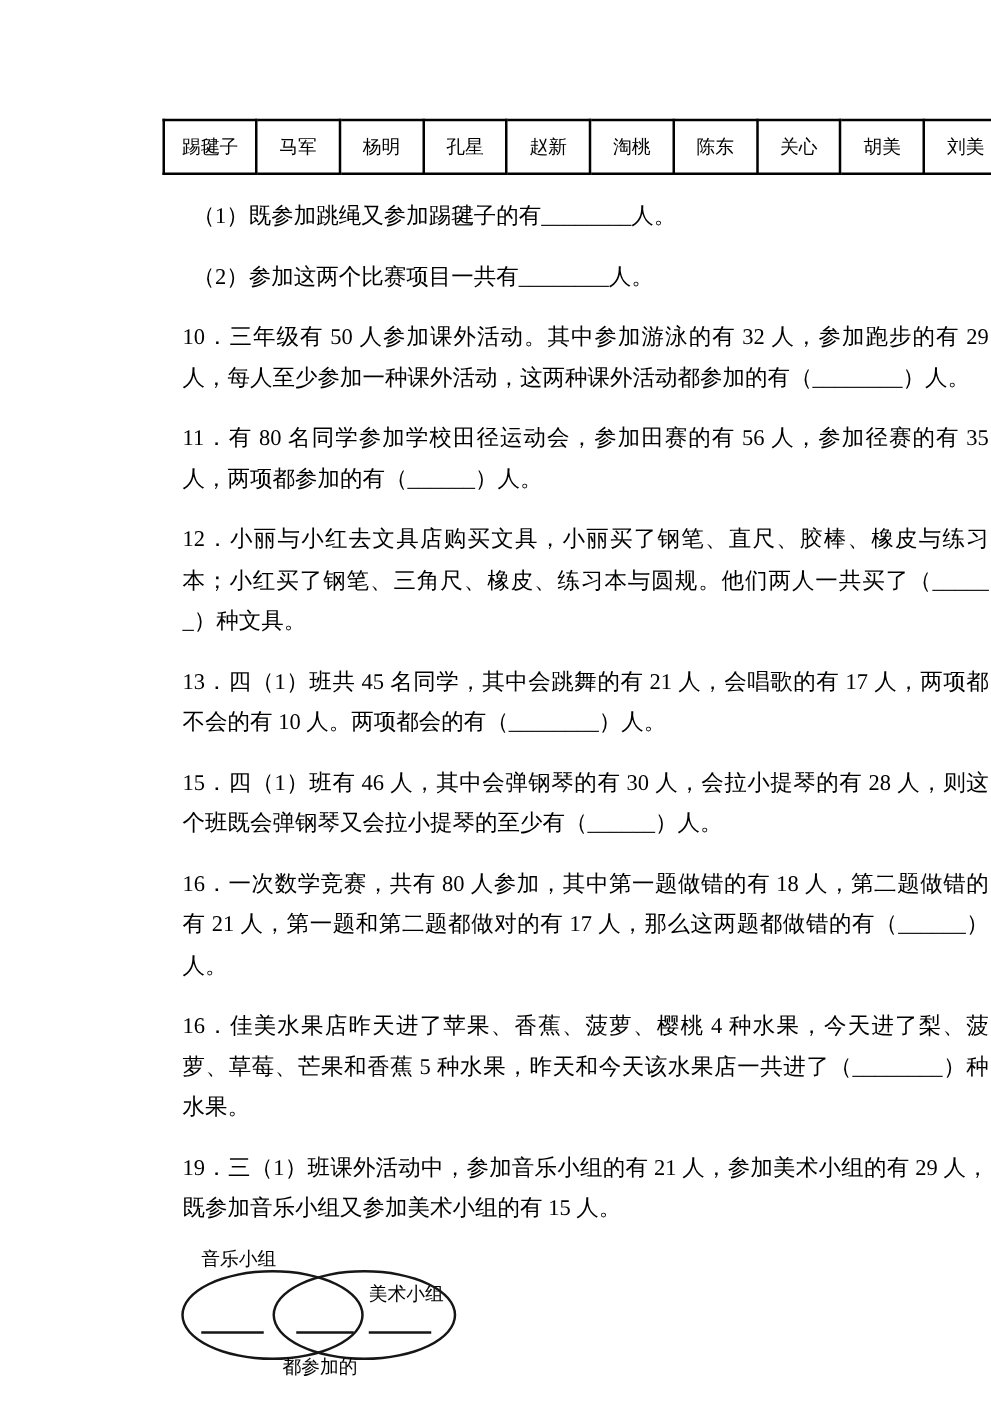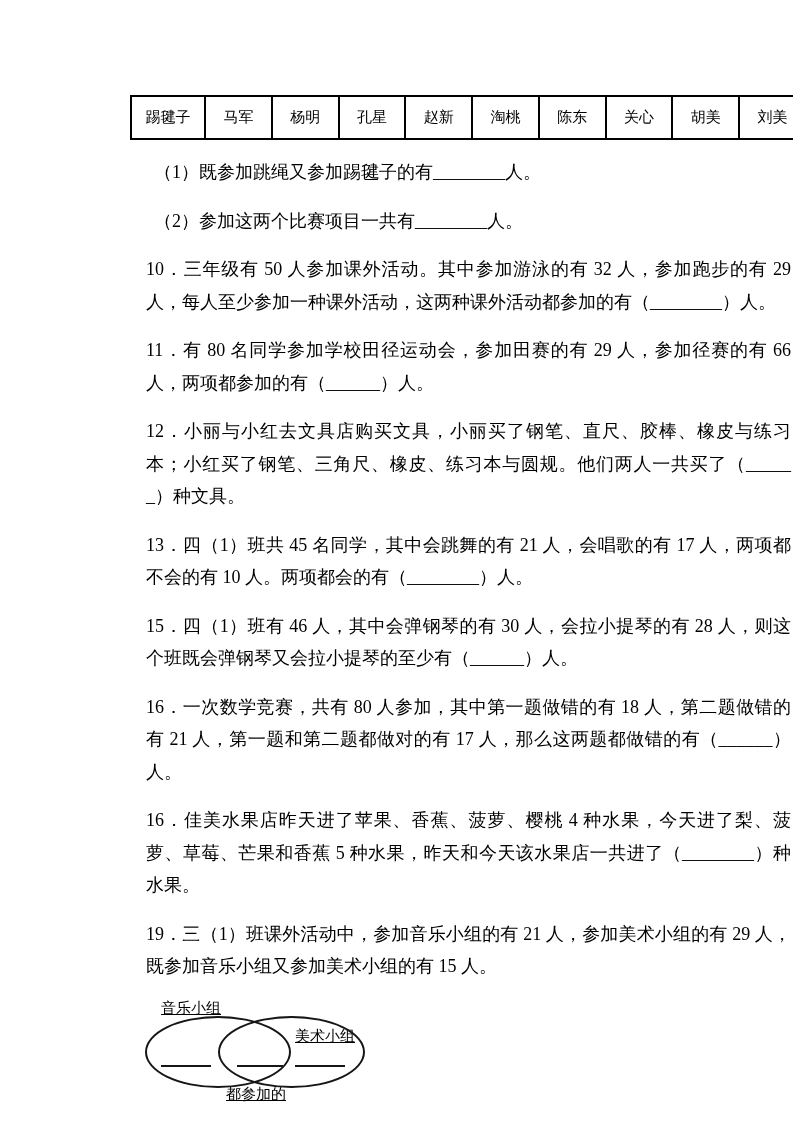--- a/index.html
+++ b/index.html
@@ -104,7 +104,7 @@
     <p class="line indent">（1）既参加跳绳又参加踢毽子的有________人。</p>
     <p class="line indent">（2）参加这两个比赛项目一共有________人。</p>
     <p class="line">10．三年级有 50 人参加课外活动。其中参加游泳的有 32 人，参加跑步的有 29 人，每人至少参加一种课外活动，这两种课外活动都参加的有（________）人。</p>
-    <p class="line">11．有 80 名同学参加学校田径运动会，参加田赛的有 29 人，参加径赛的有 66 人，两项都参加的有（______）人。</p>
+    <p class="line">11．有 80 名同学参加学校田径运动会，参加田赛的有 56 人，参加径赛的有 35 人，两项都参加的有（______）人。</p>
     <p class="line">12．小丽与小红去文具店购买文具，小丽买了钢笔、直尺、胶棒、橡皮与练习本；小红买了钢笔、三角尺、橡皮、练习本与圆规。他们两人一共买了（______）种文具。</p>
     <p class="line">13．四（1）班共 45 名同学，其中会跳舞的有 21 人，会唱歌的有 17 人，两项都不会的有 10 人。两项都会的有（________）人。</p>
     <p class="line">15．四（1）班有 46 人，其中会弹钢琴的有 30 人，会拉小提琴的有 28 人，则这个班既会弹钢琴又会拉小提琴的至少有（______）人。</p>

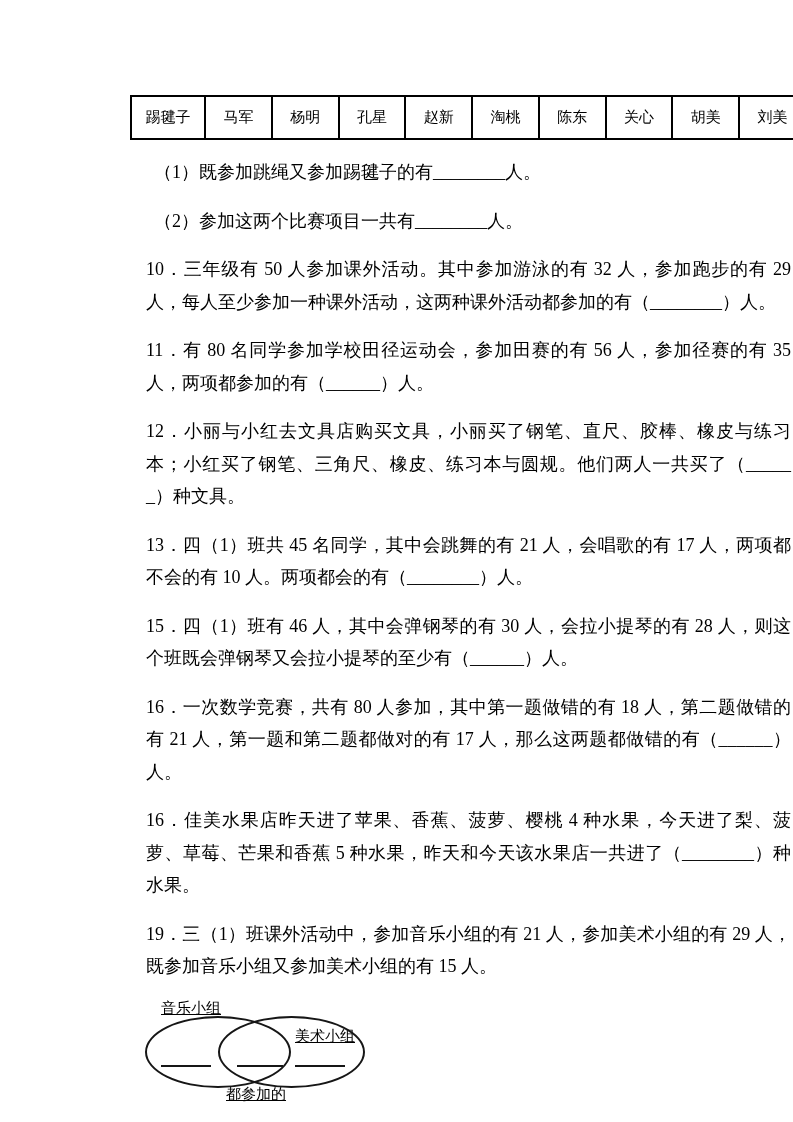--- a/index.html
+++ b/index.html
@@ -56,7 +56,6 @@
     font-size: 15px;
     line-height: 16px;
     white-space: nowrap;
-    text-decoration: underline;
   }
   .ellipse {
     position: absolute;

